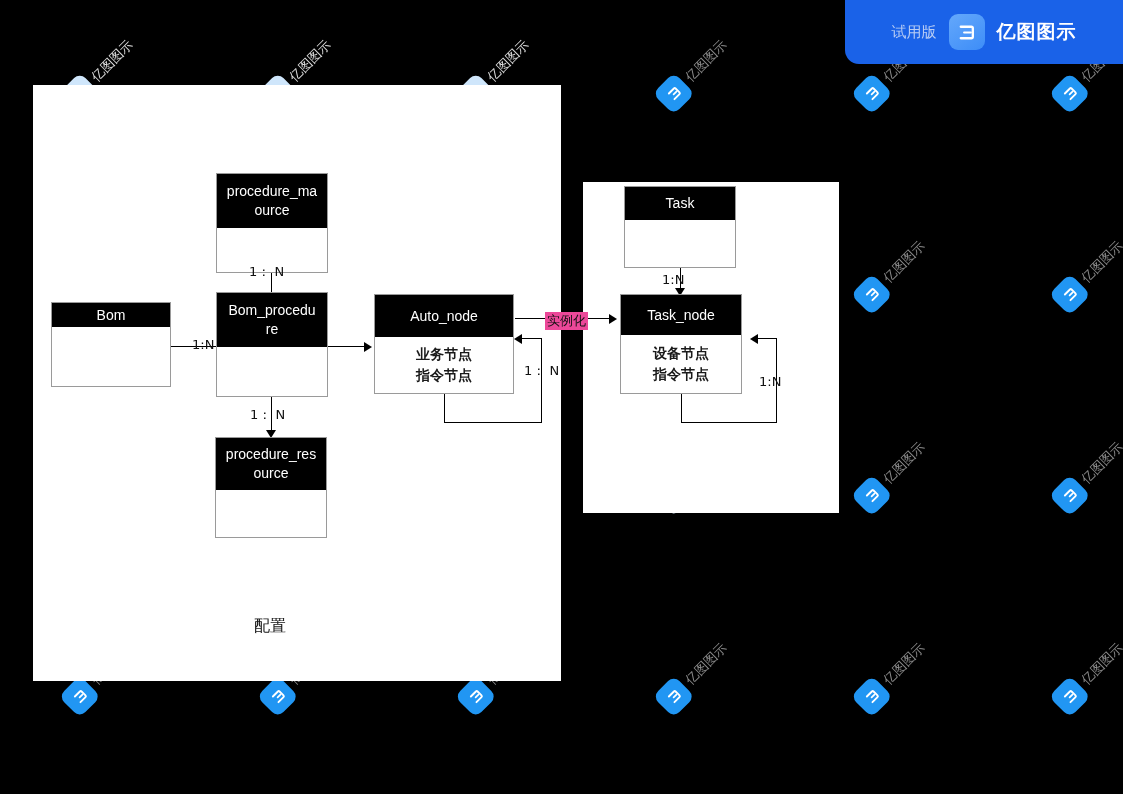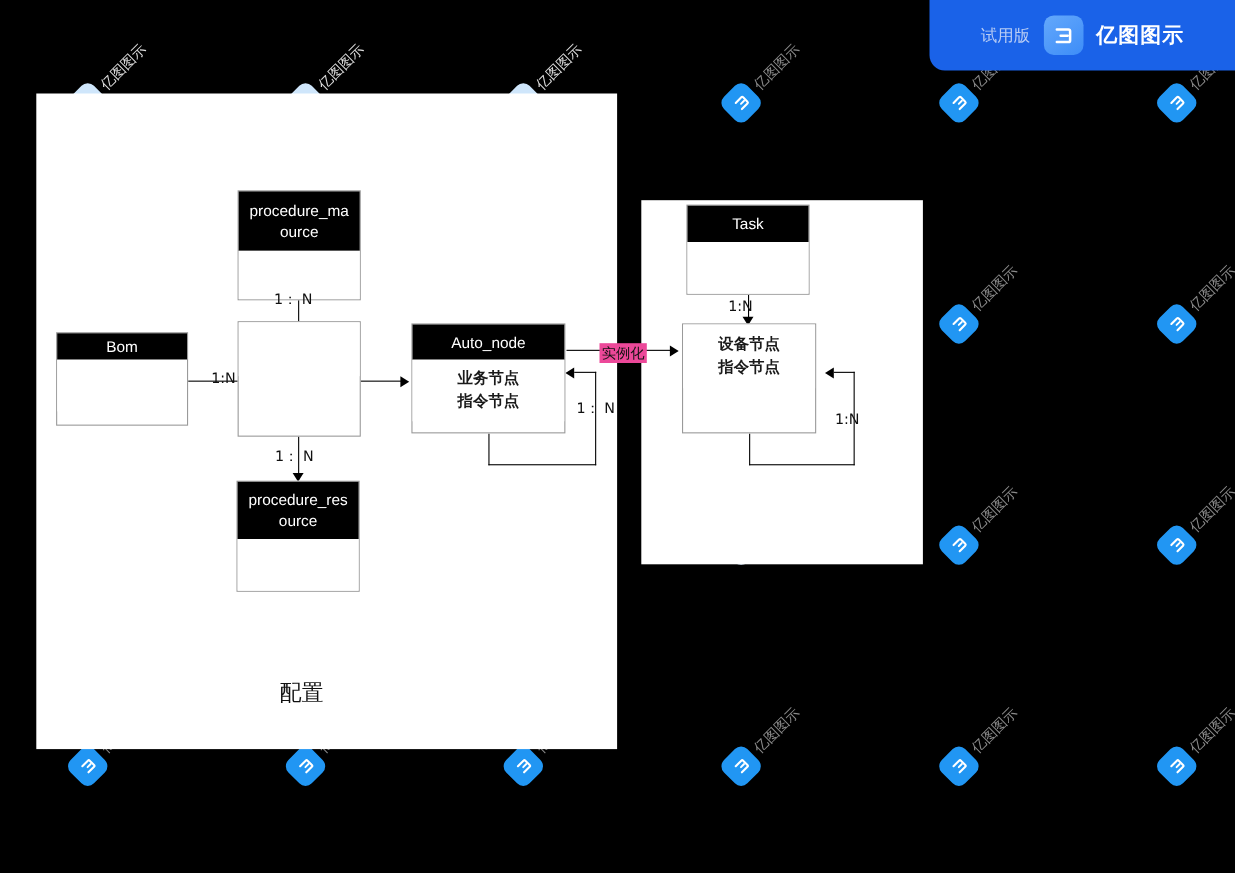--- a/index.html
+++ b/index.html
@@ -211,6 +211,10 @@
   </div>
 
   <div class="ent" style="left:216px; top:292px; width:112px; height:105px;">
+    <div class="ent-head" style="height:54px; flex-direction:column;">
+      <span class="ln">Bom_procedu</span>
+      <span class="ln">re</span>
+    </div>
     <div class="ent-body" style="height:49px;"></div>
   </div>
 

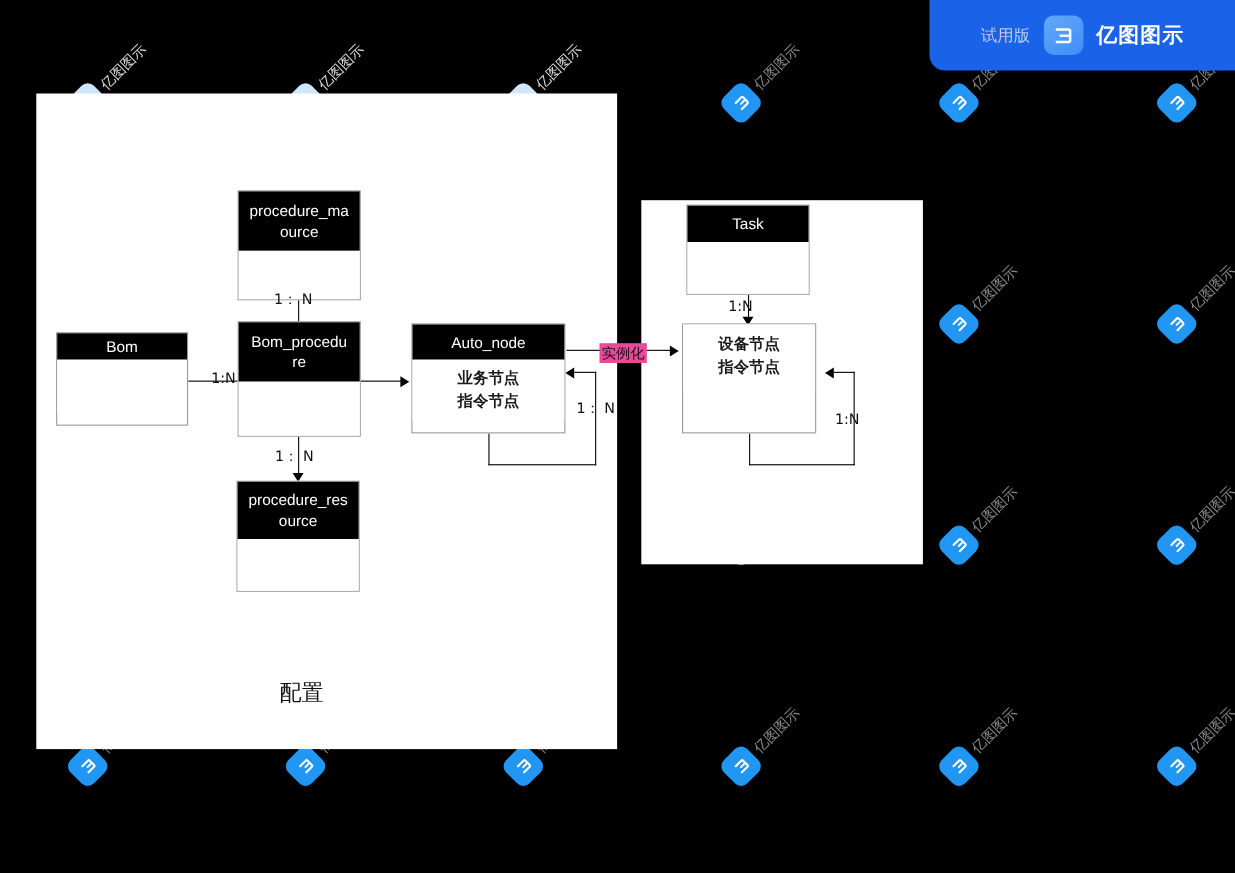--- a/index.html
+++ b/index.html
@@ -219,7 +219,7 @@
   </div>
 
   <div class="ent" style="left:374px; top:294px; width:140px; height:100px;">
-    <div class="ent-head" style="height:32px;">Auto_node</div>
+    <div class="ent-head" style="height:42px;">Auto_node</div>
     <div class="ent-body" style="height:56px;">
       <span class="ln">业务节点</span>
       <span class="ln">指令节点</span>

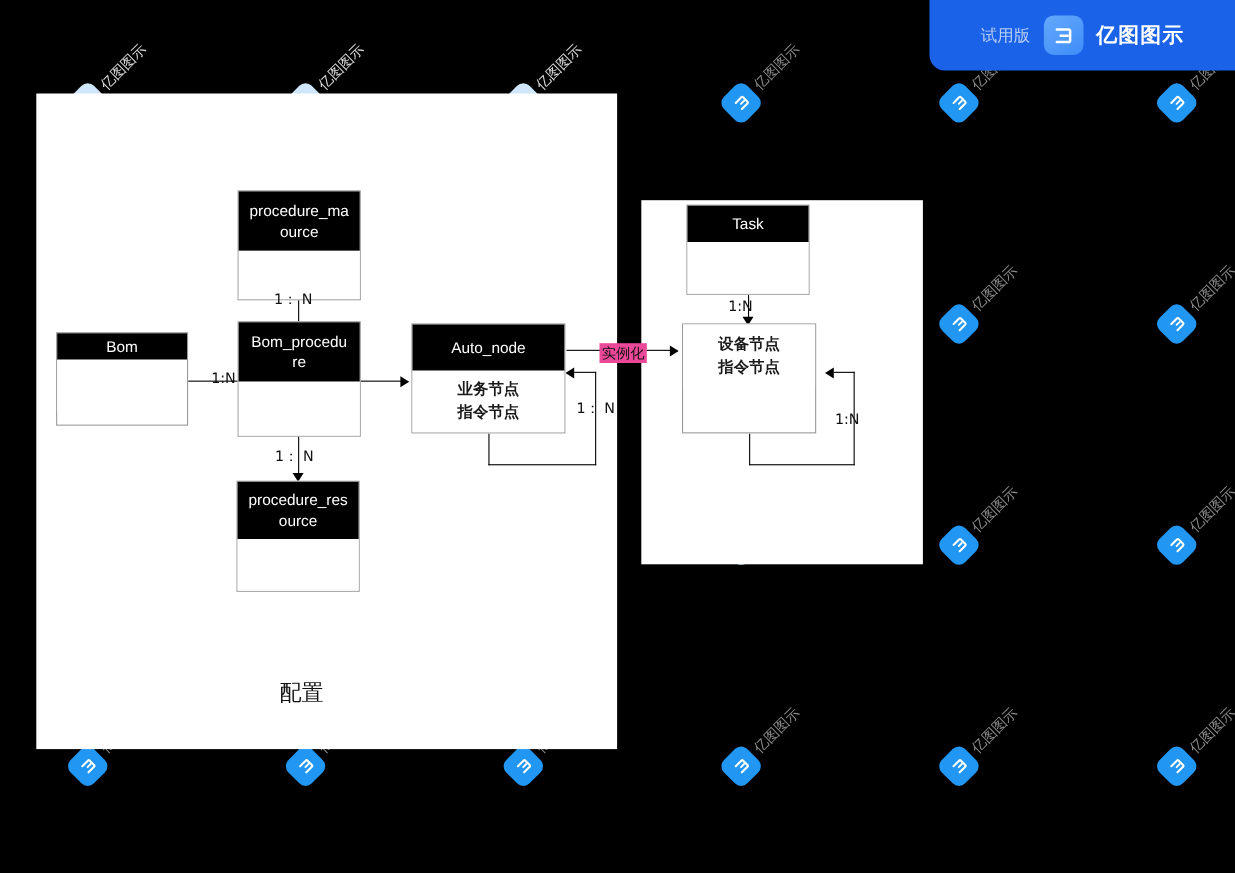--- a/index.html
+++ b/index.html
@@ -240,6 +240,7 @@
   </div>
 
   <div class="ent" style="left:620px; top:294px; width:122px; height:100px;">
+    <div class="ent-head" style="height:40px;">Task_node</div>
     <div class="ent-body" style="height:58px;align-items:center;">
       <span class="ln">设备节点</span>
       <span class="ln">指令节点</span>

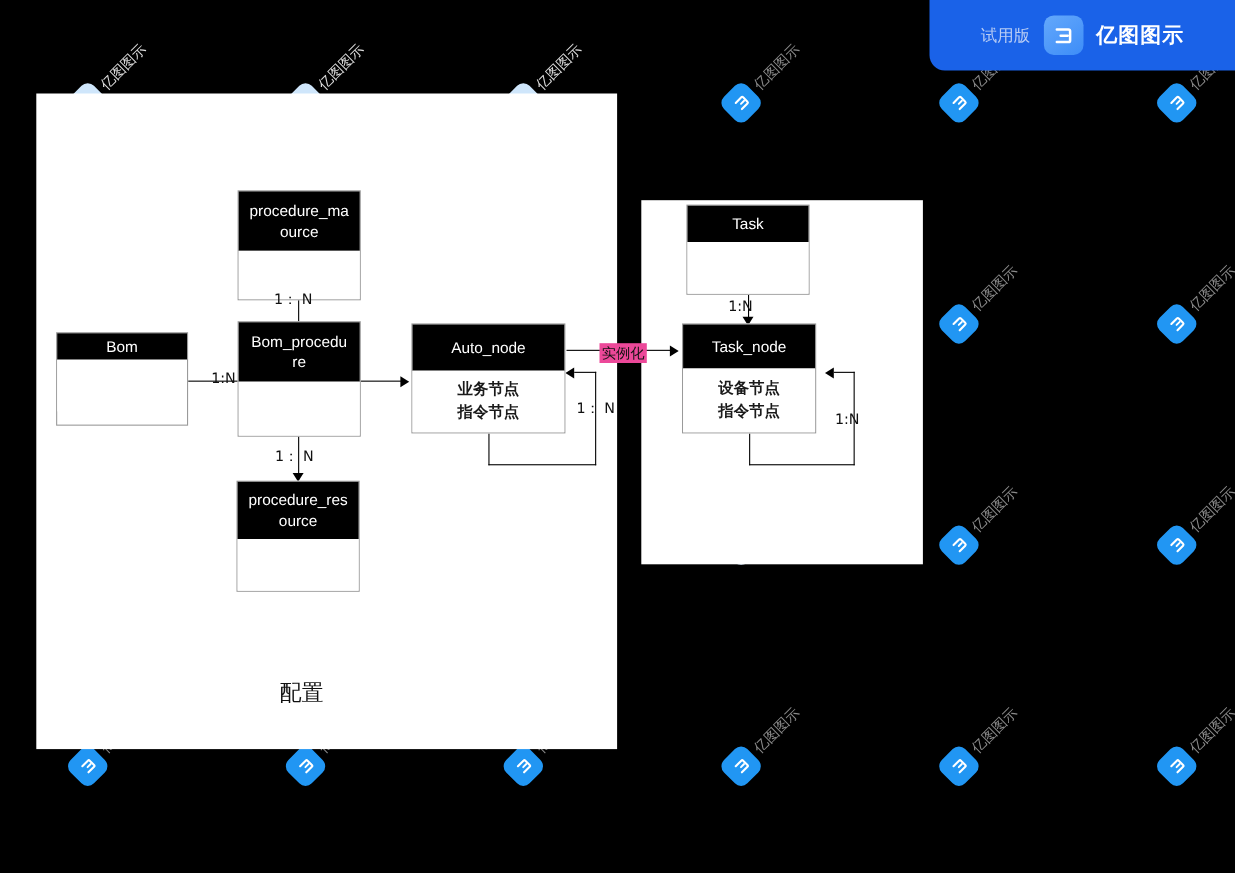--- a/index.html
+++ b/index.html
@@ -150,7 +150,7 @@
   }
   .note-label {
     position: absolute;
-    font-size: 20px;
+    font-size: 16px;
     color: #111111;
     white-space: nowrap;
     z-index: 16;

